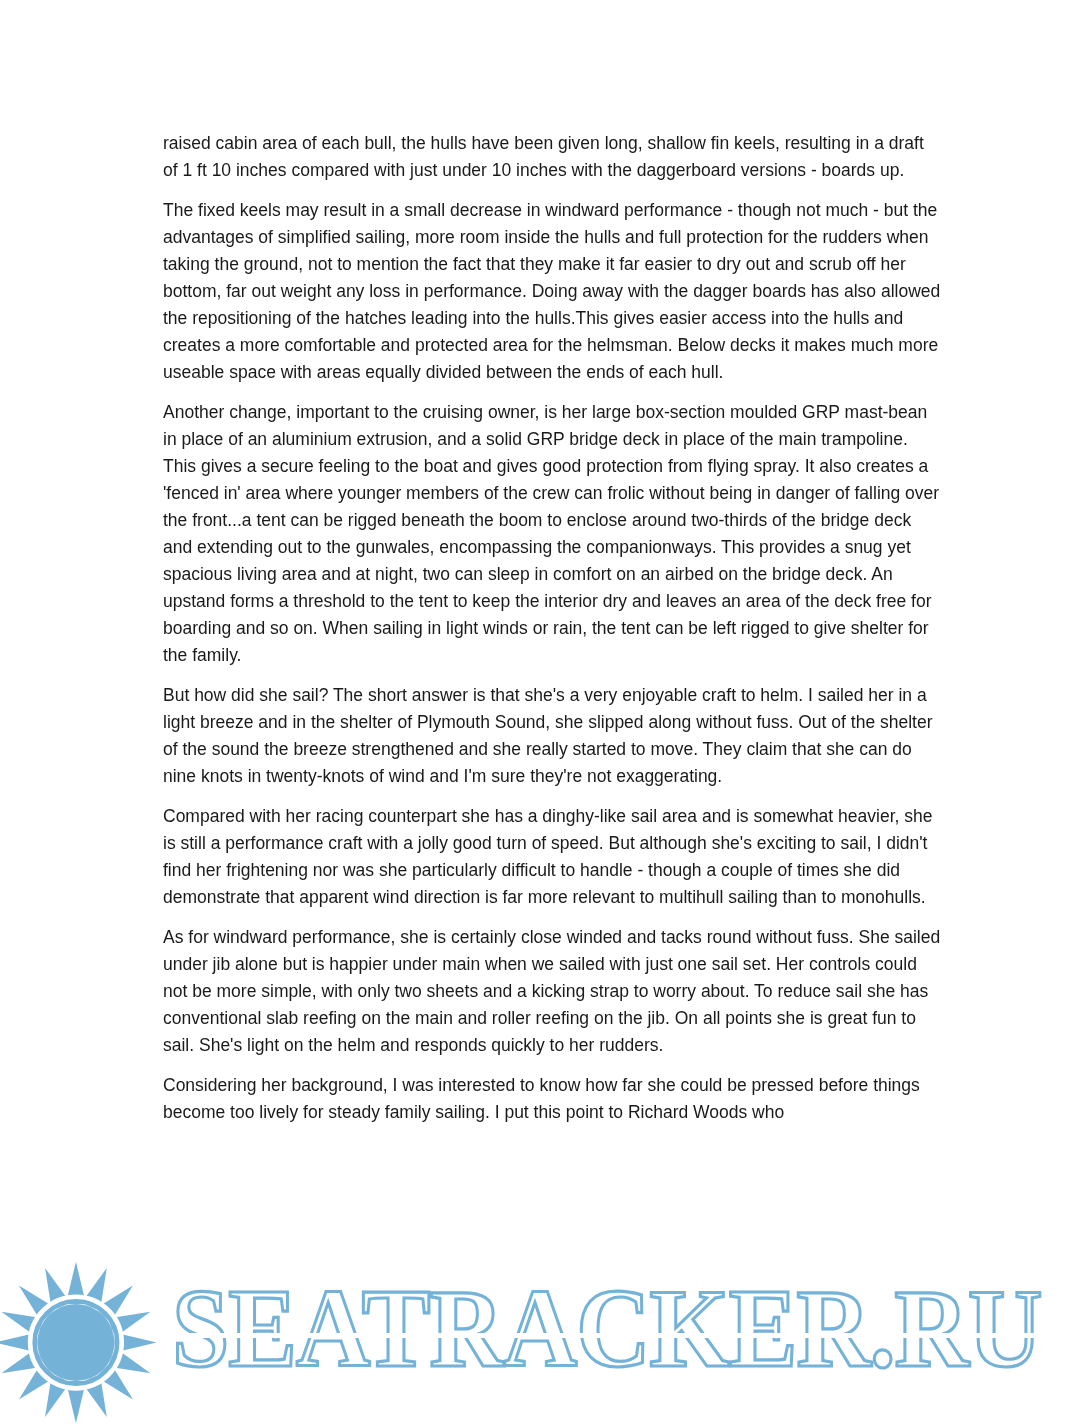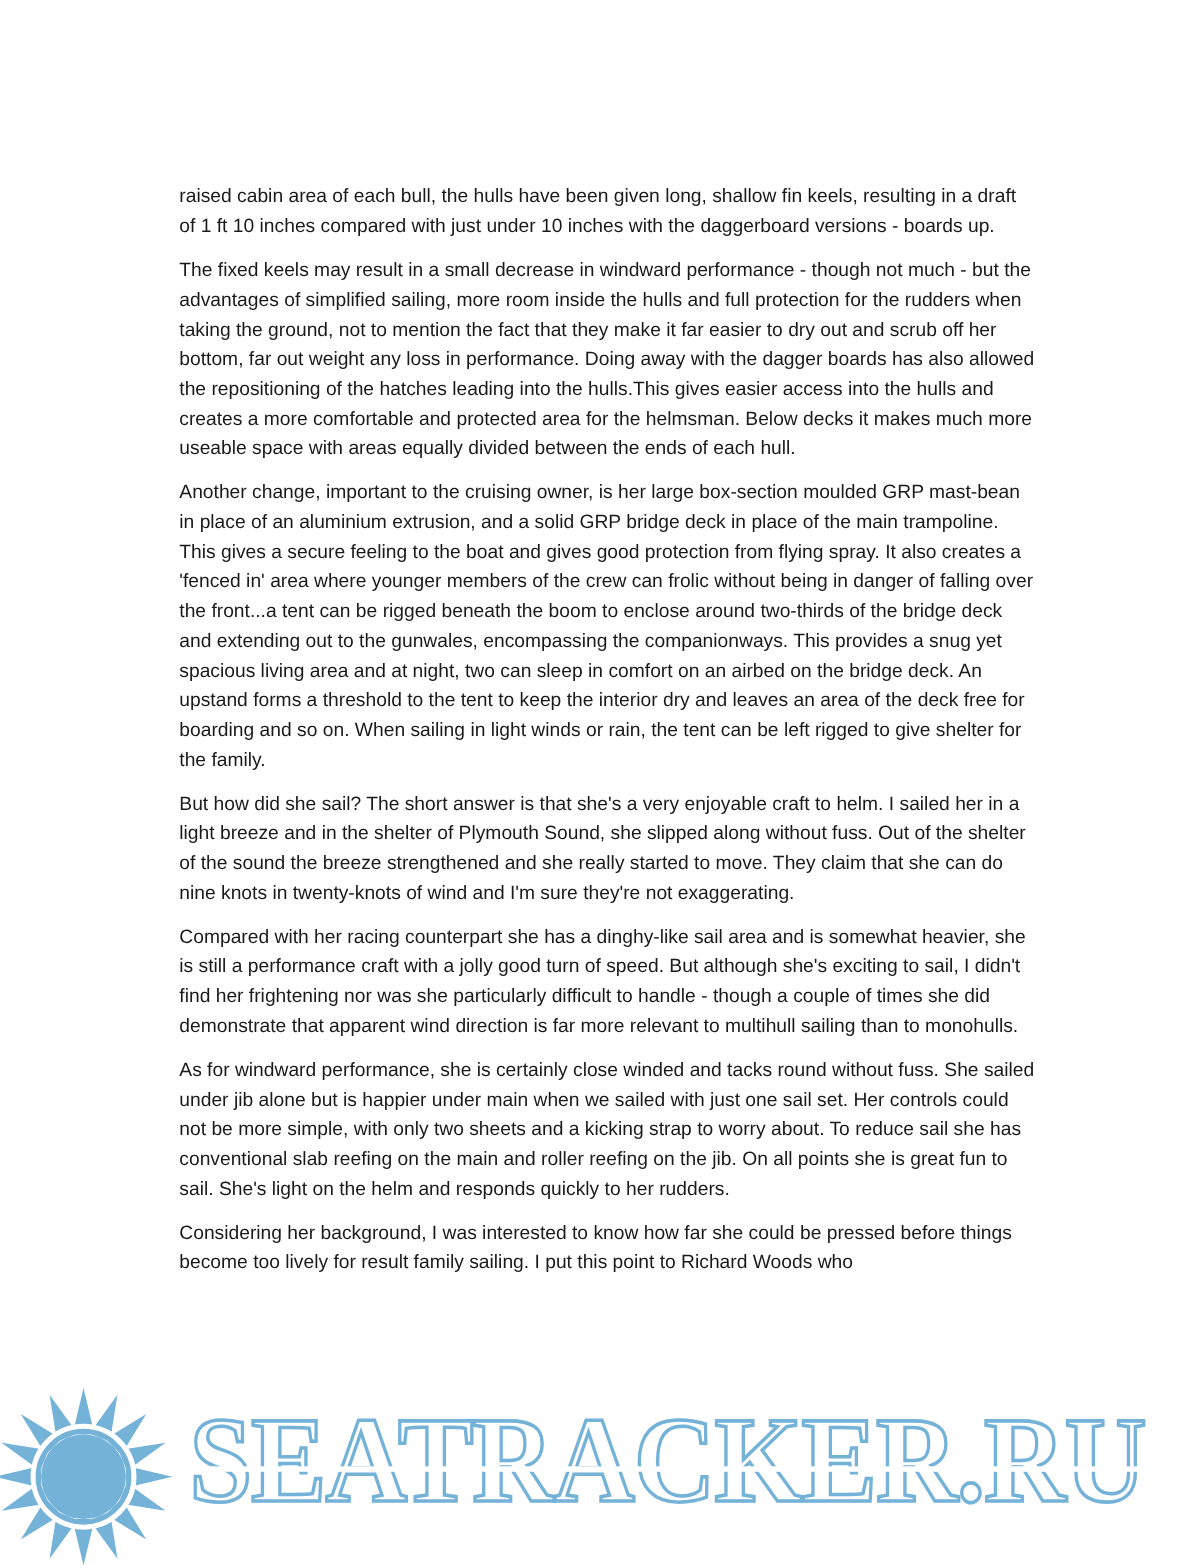--- a/index.html
+++ b/index.html
@@ -21,7 +21,6 @@
     left: 163px;
     width: 780px;
     color: #1a1a1a;
-    margin-top: 35px;
   }
   .content p {
     margin: 0 0 13px 0;

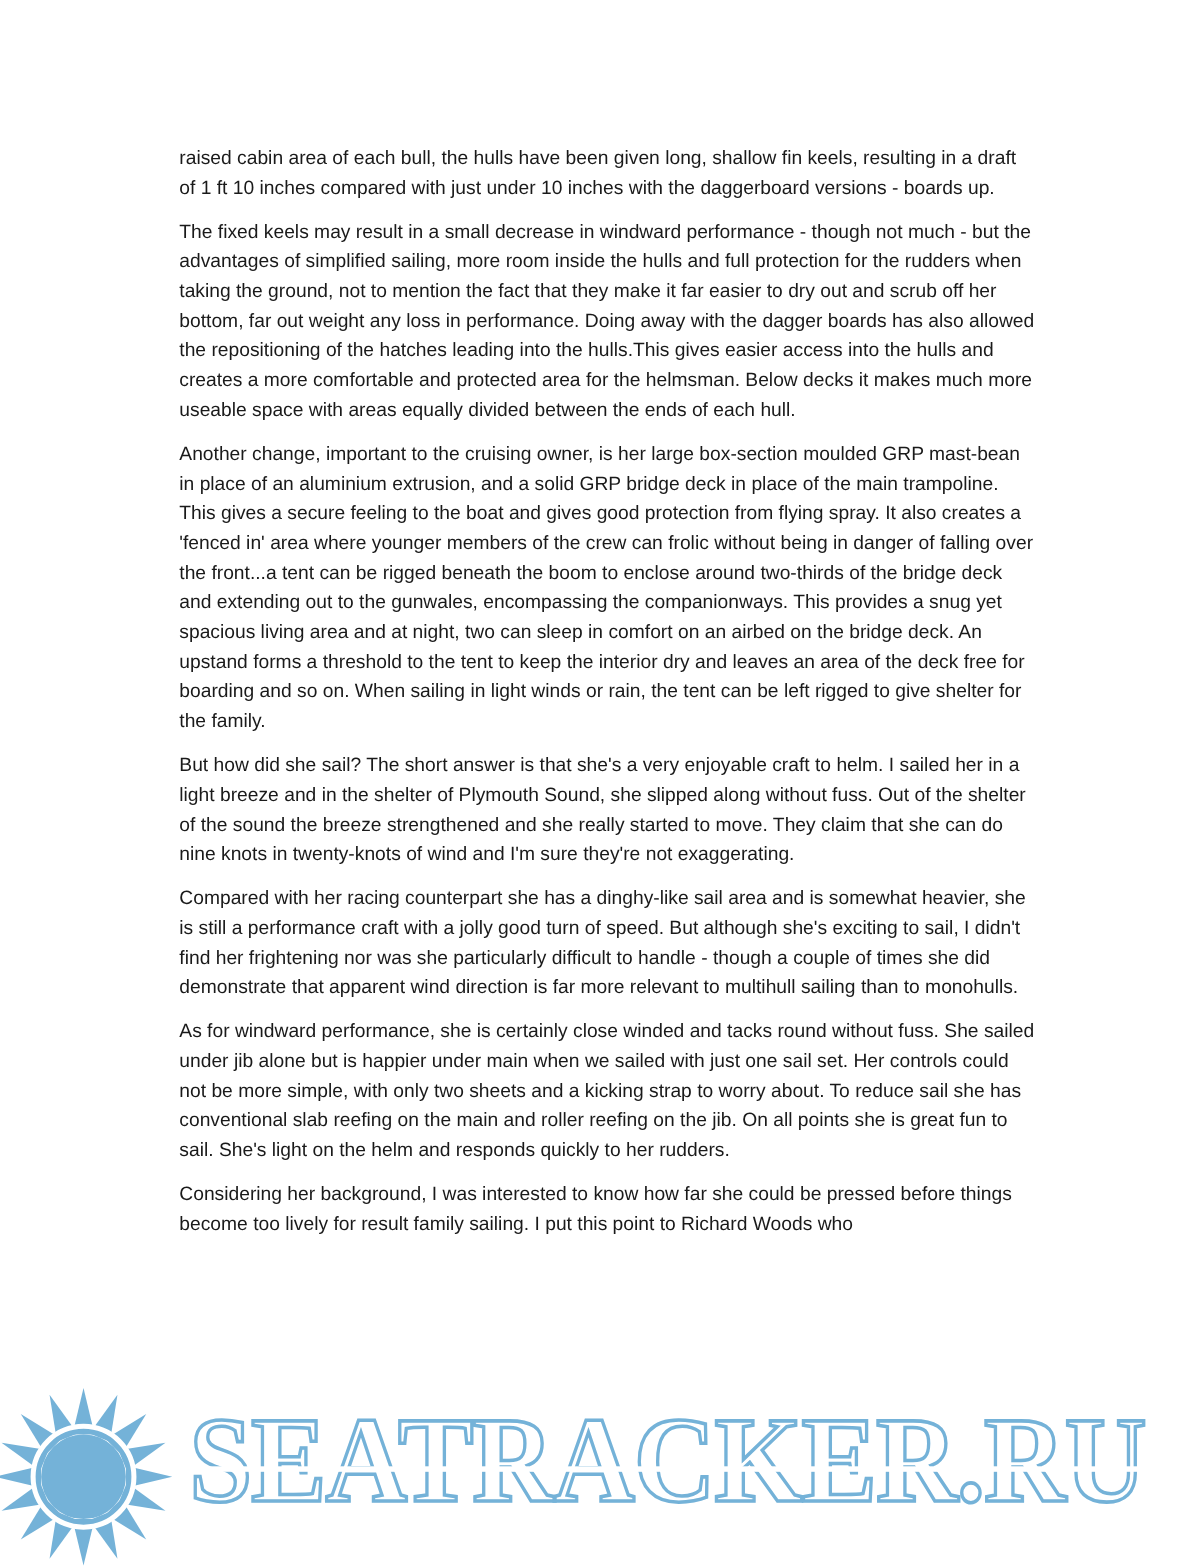--- a/index.html
+++ b/index.html
@@ -86,7 +86,7 @@
     <p>But how did she sail? The short answer is that she's a very enjoyable craft to helm. I sailed her in a light breeze and in the shelter of Plymouth Sound, she slipped along without fuss. Out of the shelter of the sound the breeze strengthened and she really started to move. They claim that she can do nine knots in twenty-knots of wind and I'm sure they're not exaggerating.</p>
     <p>Compared with her racing counterpart she has a dinghy-like sail area and is somewhat heavier, she is still a performance craft with a jolly good turn of speed. But although she's exciting to sail, I didn't find her frightening nor was she particularly difficult to handle - though a couple of times she did demonstrate that apparent wind direction is far more relevant to multihull sailing than to monohulls.</p>
     <p>As for windward performance, she is certainly close winded and tacks round without fuss. She sailed under jib alone but is happier under main when we sailed with just one sail set. Her controls could not be more simple, with only two sheets and a kicking strap to worry about. To reduce sail she has conventional slab reefing on the main and roller reefing on the jib. On all points she is great fun to sail. She's light on the helm and responds quickly to her rudders.</p>
-    <p>Considering her background, I was interested to know how far she could be pressed before things become too lively for result family sailing. I put this point to Richard Woods who</p>
+    <p>Considering her background, I was interested to know how far she could be pressed before things become too lively for steady family sailing. I put this point to Richard Woods who</p>
   </div>
 
   <div class="watermark">

